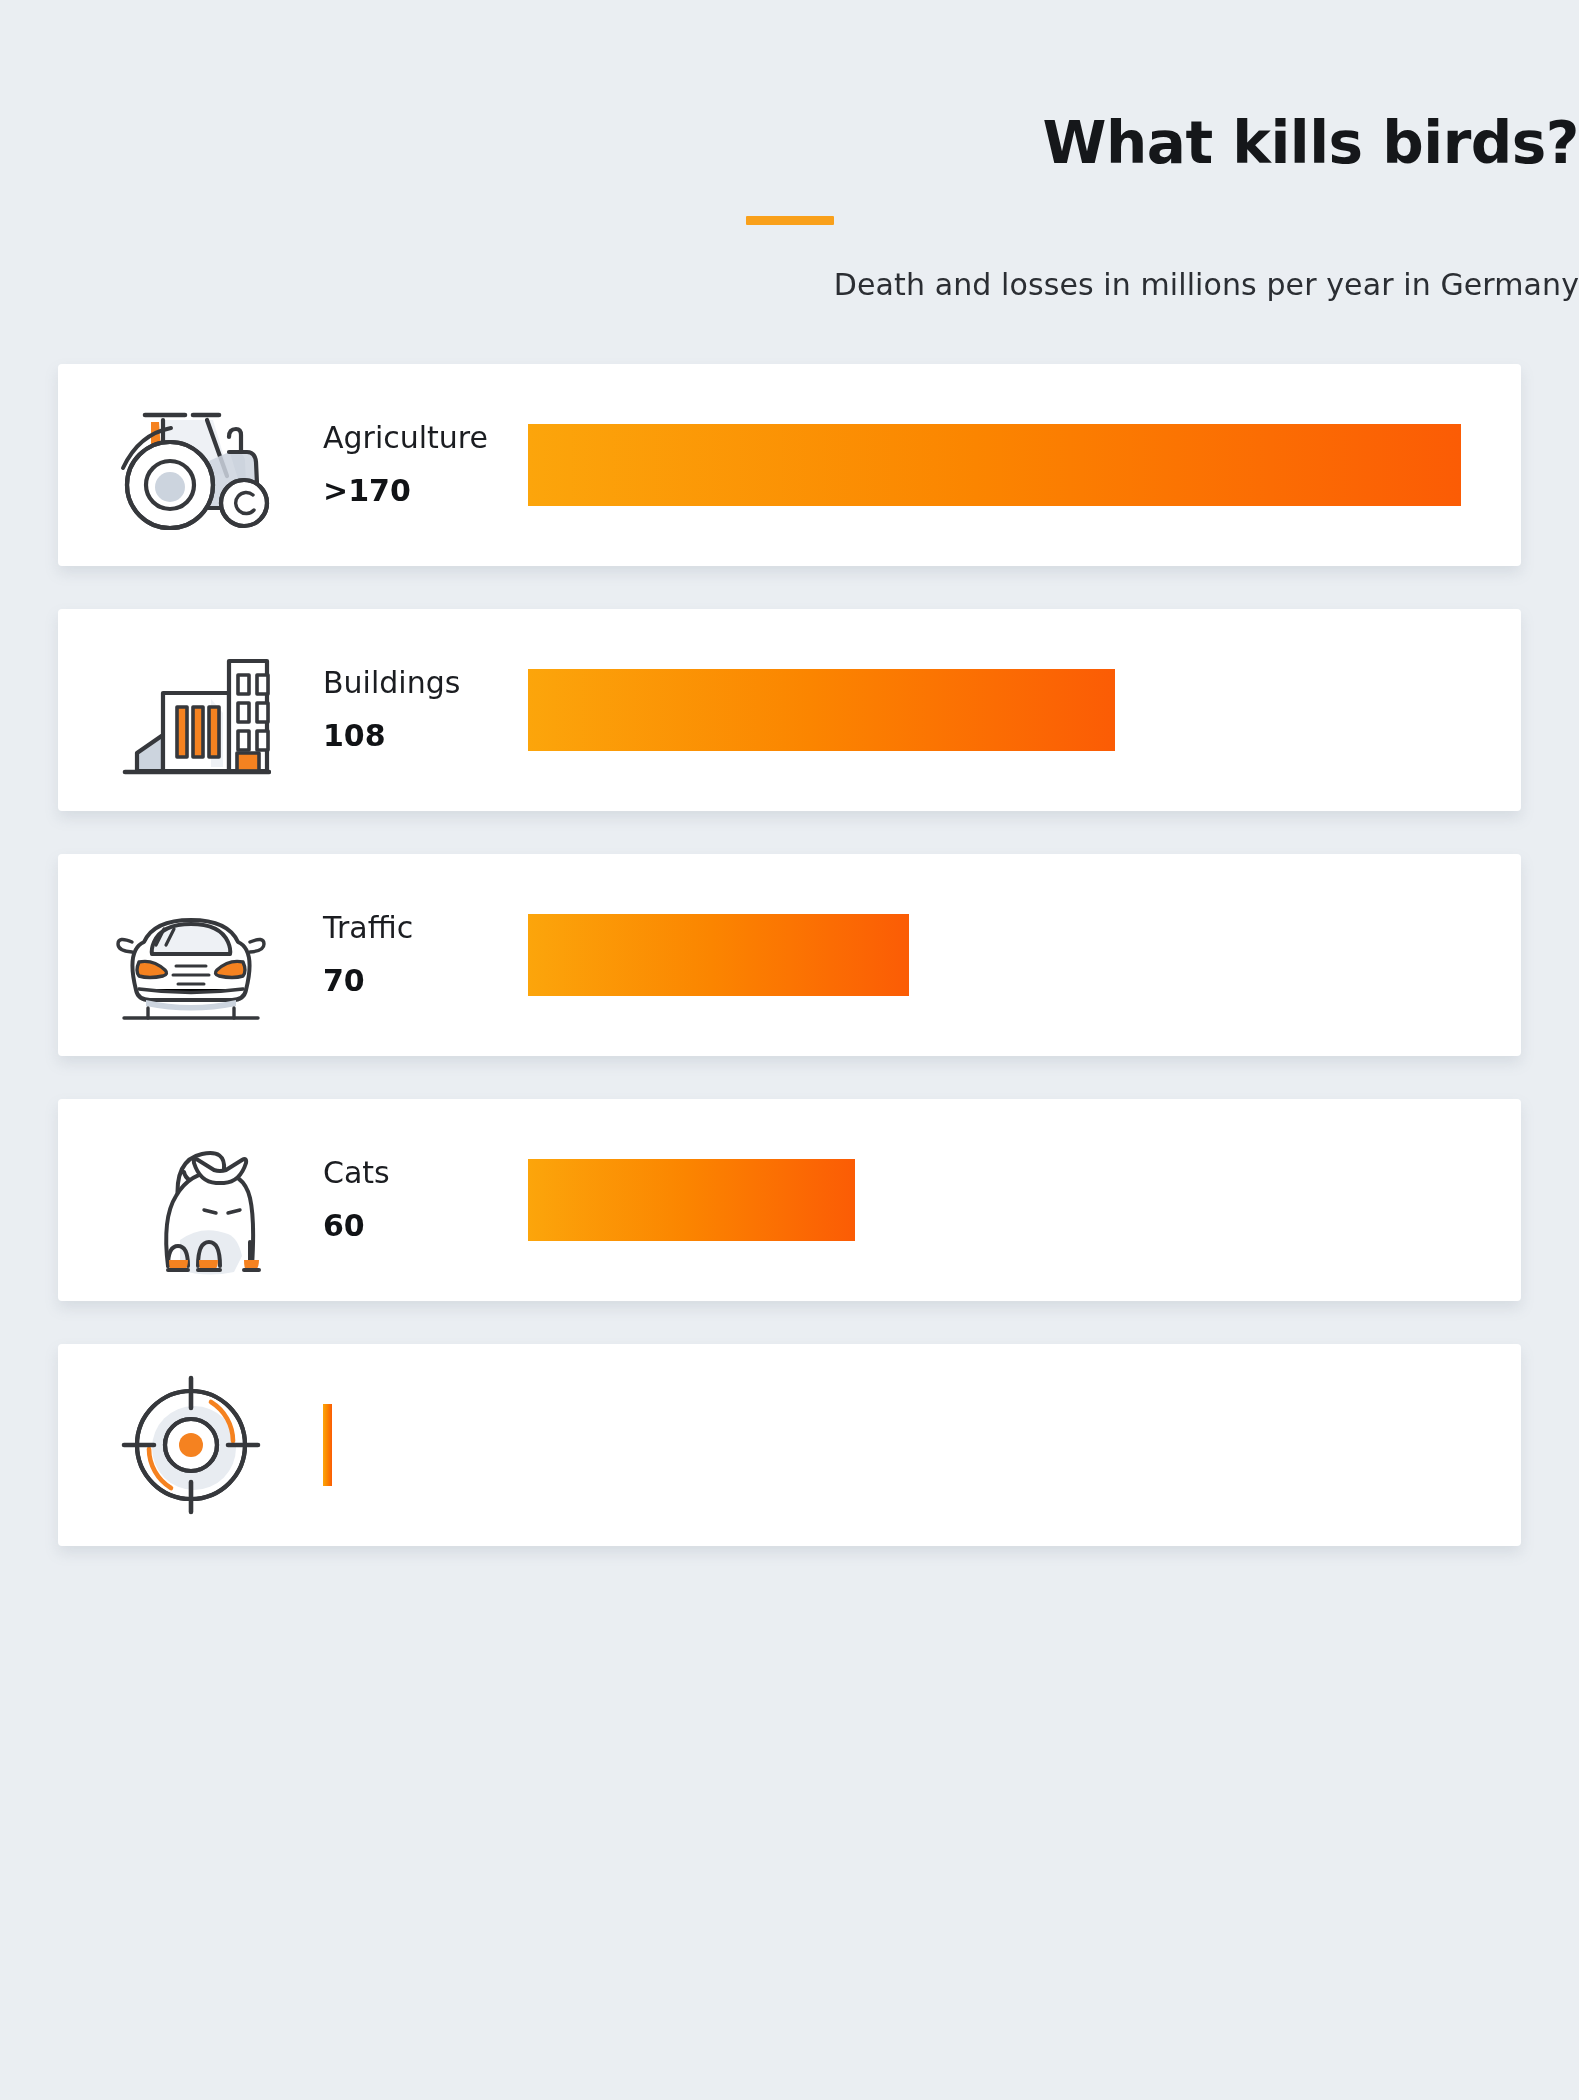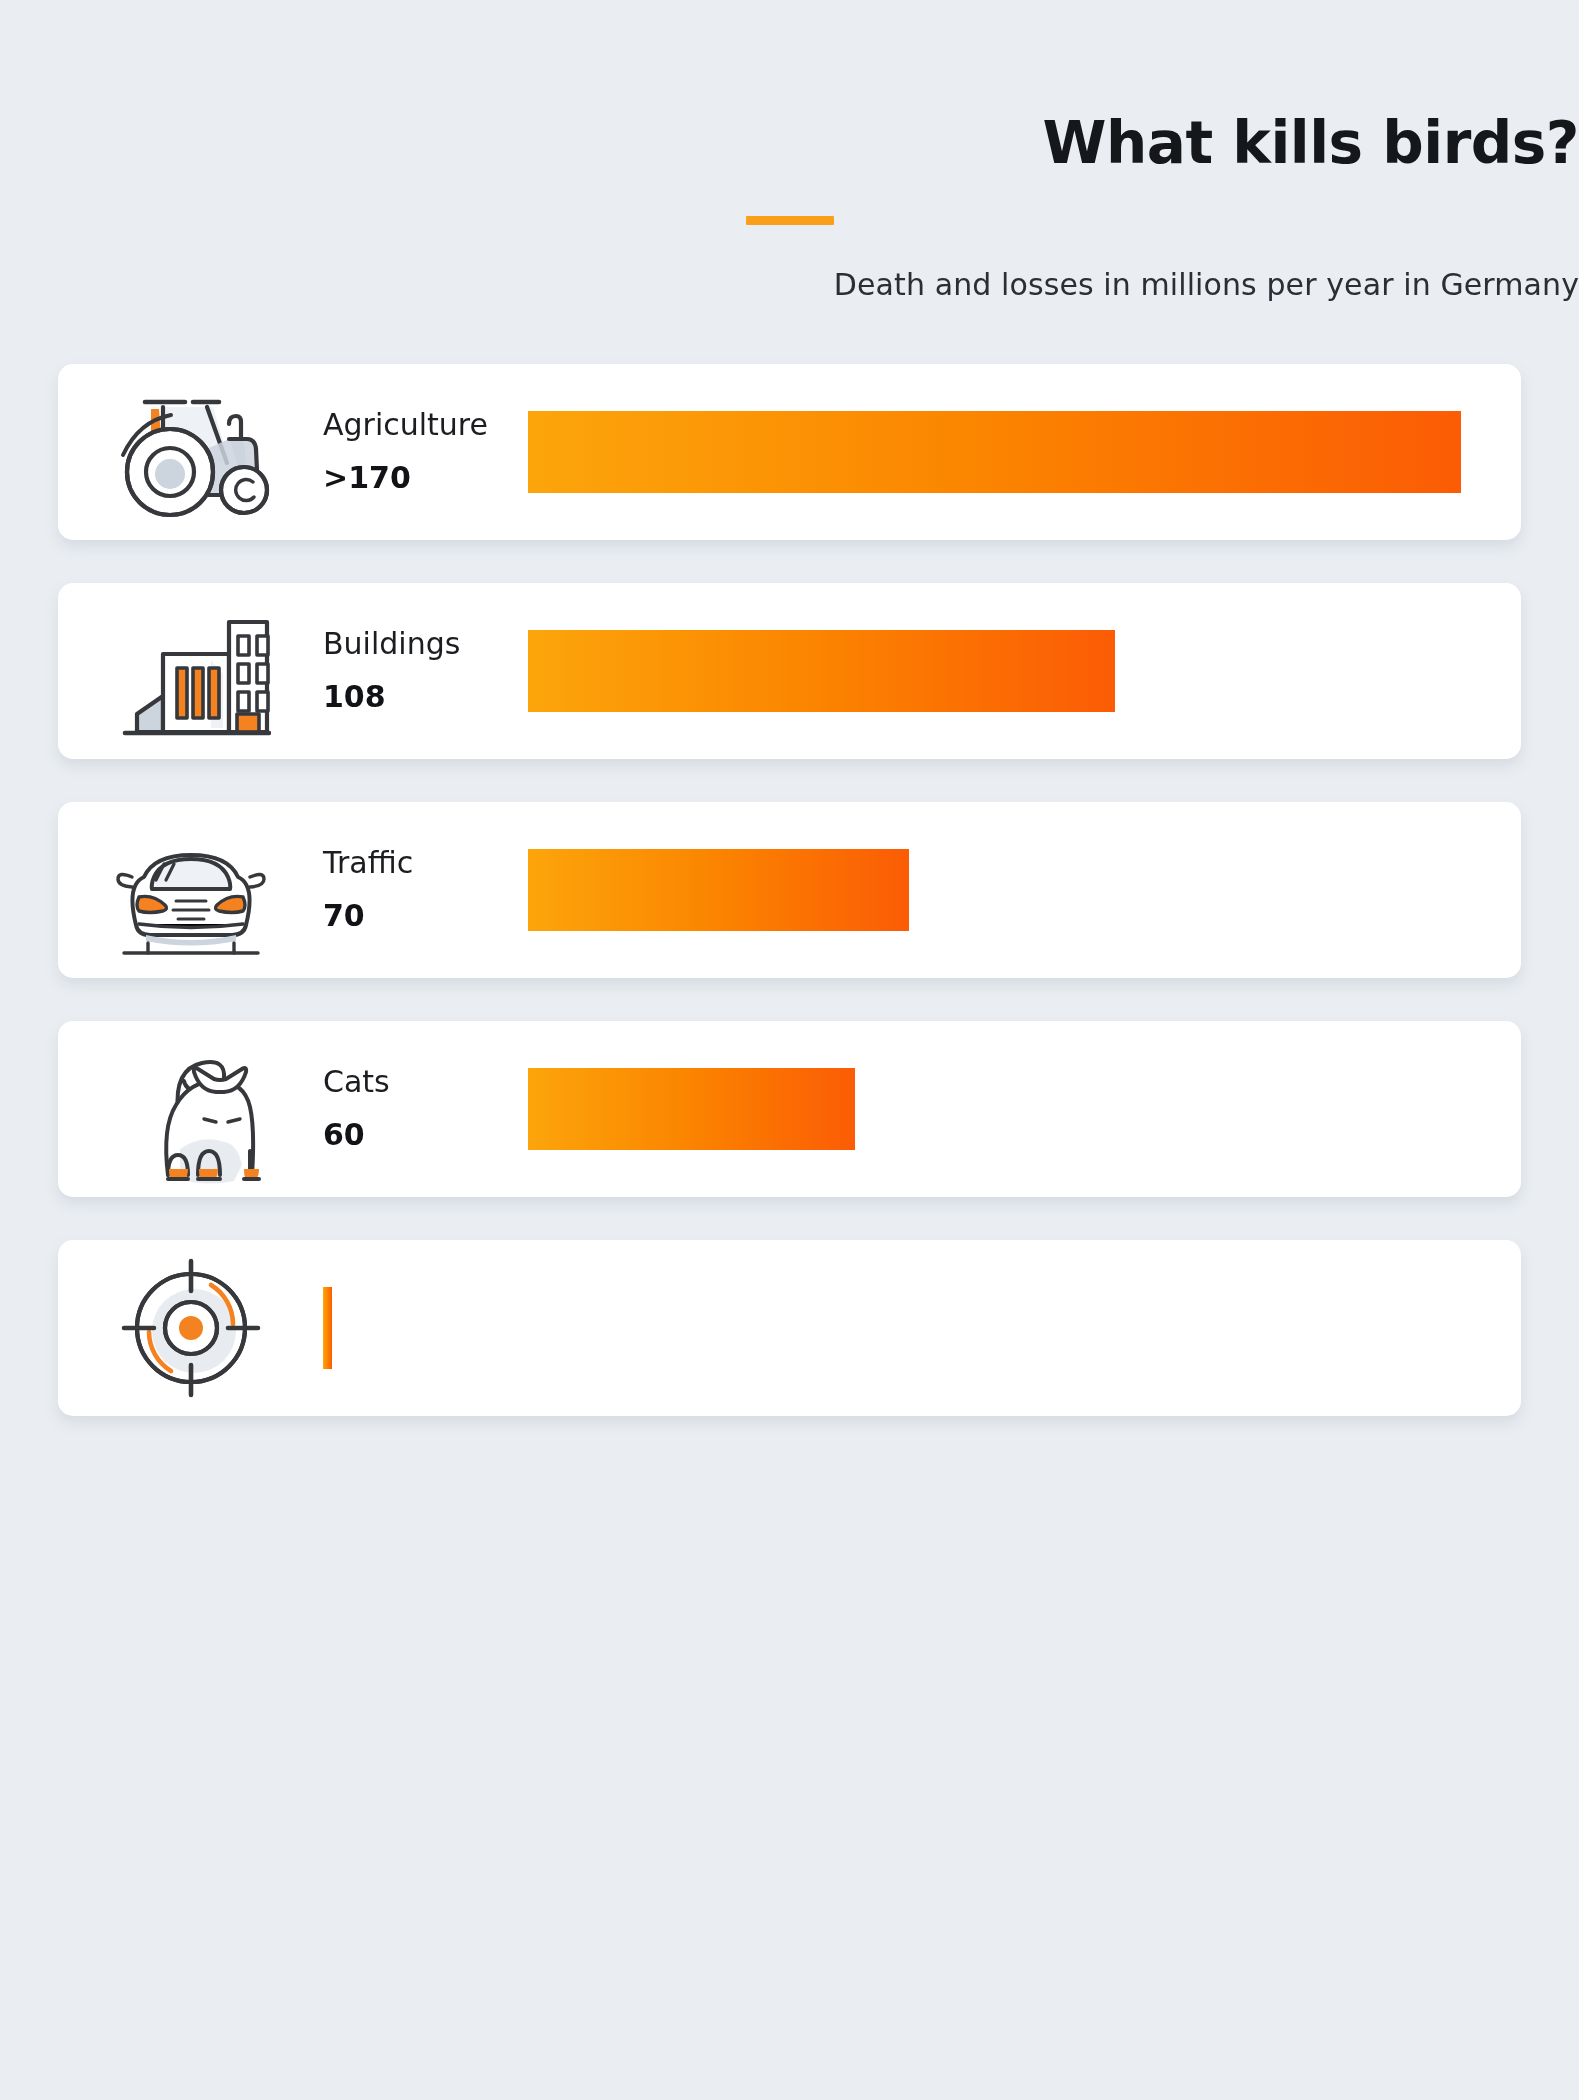--- a/index.html
+++ b/index.html
@@ -62,9 +62,9 @@
 
   .card {
     position: relative;
-    height: 176px;
+    height: 202px;
     background: #ffffff;
-    border-radius: 15px;
+    border-radius: 4px;
     box-shadow: 0 7px 14px rgba(120, 132, 148, 0.17);
     display: flex;
     align-items: center;

